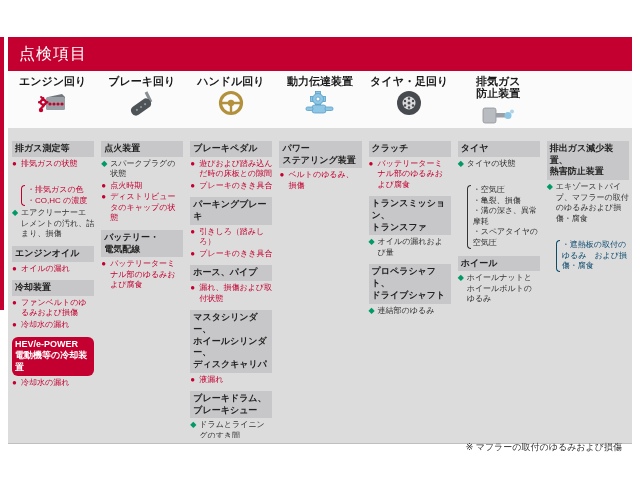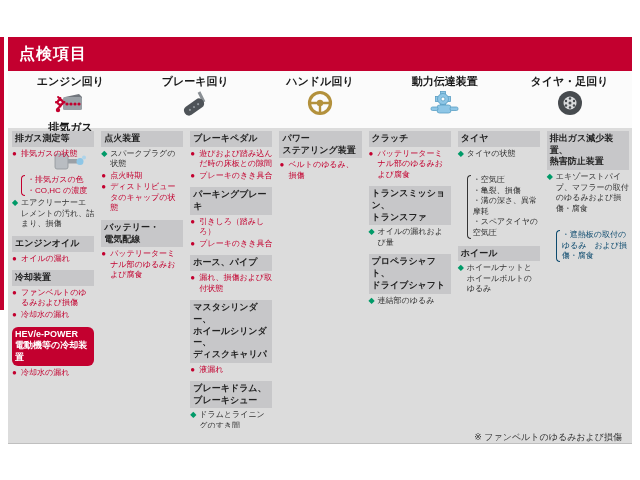--- a/index.html
+++ b/index.html
@@ -9,7 +9,7 @@
   .popup{position:absolute;left:8px;top:37px;width:624px;height:406px;background:#dcdcdc;
          border-bottom:1px solid #bfbfbf;}
   .titlebar{height:34px;background:#c3002f;color:#fff;display:flex;align-items:center;
-            padding-left:11px;font-size:16px;font-weight:bold;letter-spacing:1px;}
+            padding-left:11px;font-size:16px;font-weight:normal;letter-spacing:1px;}
   .heads{background:#fbfbfb;height:57px;display:grid;grid-template-columns:repeat(5,1fr);}
   .col-head{display:flex;flex-direction:column;align-items:center;padding-top:4px;}
   .col-label{font-size:11px;font-weight:bold;color:#1a1a1a;text-align:center;line-height:1.1;

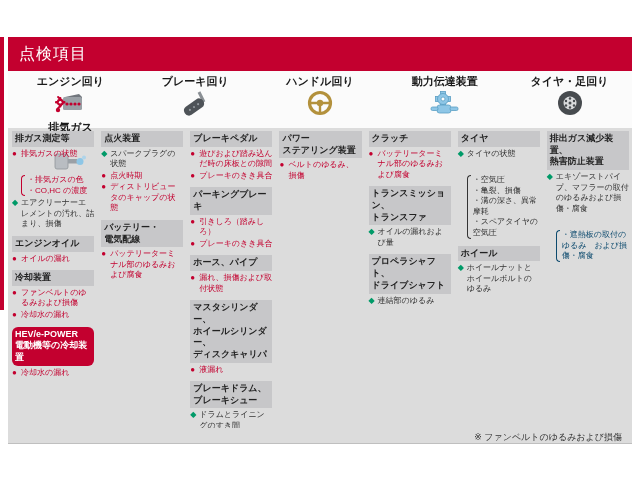--- a/index.html
+++ b/index.html
@@ -10,7 +10,7 @@
          border-bottom:1px solid #bfbfbf;}
   .titlebar{height:34px;background:#c3002f;color:#fff;display:flex;align-items:center;
             padding-left:11px;font-size:16px;font-weight:normal;letter-spacing:1px;}
-  .heads{background:#fbfbfb;height:57px;display:grid;grid-template-columns:repeat(5,1fr);}
+  .heads{background:#fbfbfb;height:57px;display:grid;grid-template-columns:repeat(7,1fr);}
   .col-head{display:flex;flex-direction:column;align-items:center;padding-top:4px;}
   .col-label{font-size:11px;font-weight:bold;color:#1a1a1a;text-align:center;line-height:1.1;
              white-space:pre-line;}

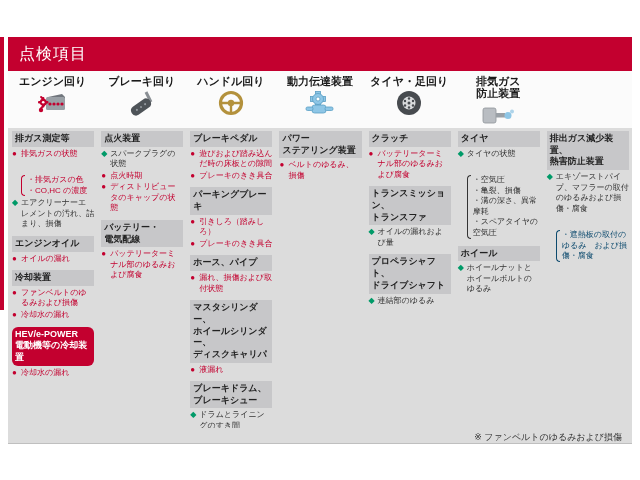--- a/index.html
+++ b/index.html
@@ -15,7 +15,7 @@
   .col-label{font-size:11px;font-weight:bold;color:#1a1a1a;text-align:center;line-height:1.1;
              white-space:pre-line;}
   .col-icon{margin-top:2px;height:28px;}
-  .bodies{display:grid;grid-template-columns:repeat(7,1fr);height:297px;padding-top:3px;
+  .bodies{display:grid;grid-template-columns:repeat(7,1fr);height:297px;padding-top:13px;
           overflow:hidden;}
   .col-body{padding:0 3px 0 4px;overflow:hidden;}
   .section{margin-bottom:2px;}

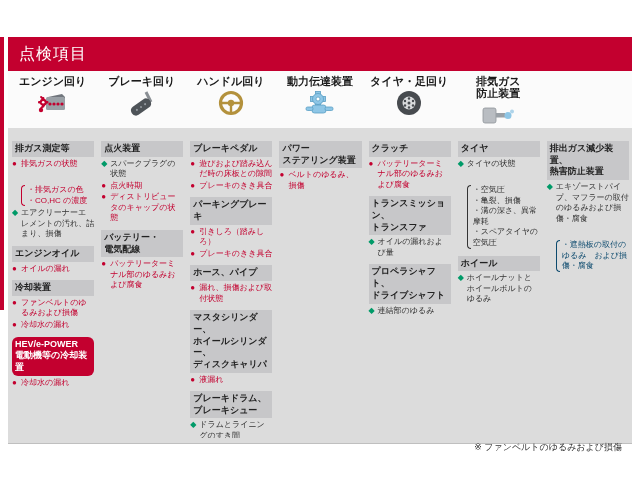--- a/index.html
+++ b/index.html
@@ -360,7 +360,7 @@
       </div>
     </div>
   <div class="popup-footer">
-    <span>※ ファンベルトのゆるみおよび損傷</span>
+    <span>※ マフラーの取付のゆるみおよび損傷</span>
   </div>
 </div>
 

